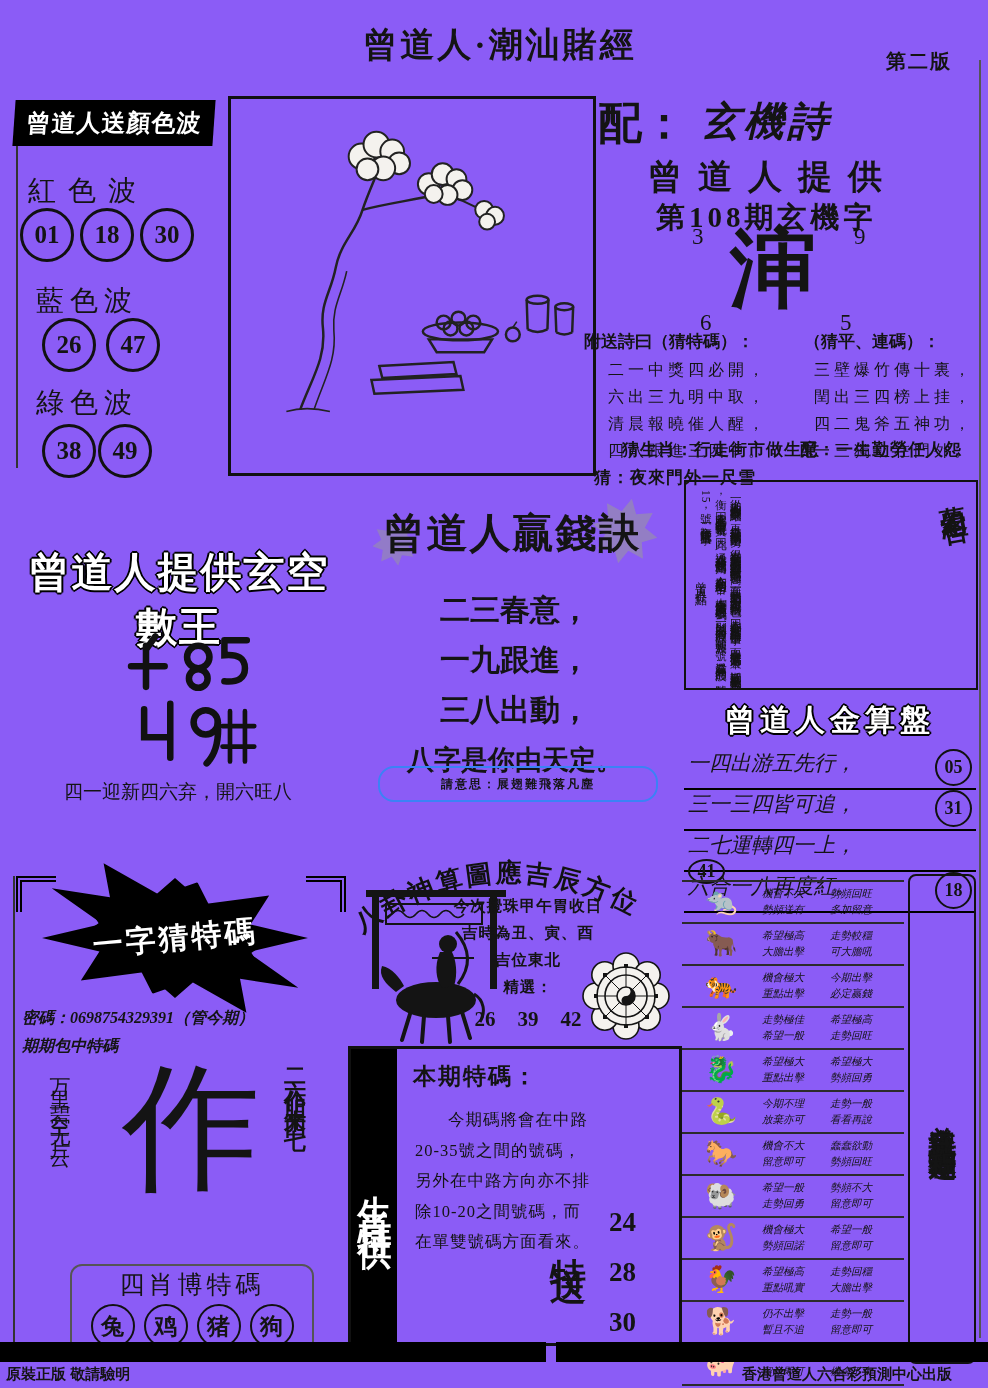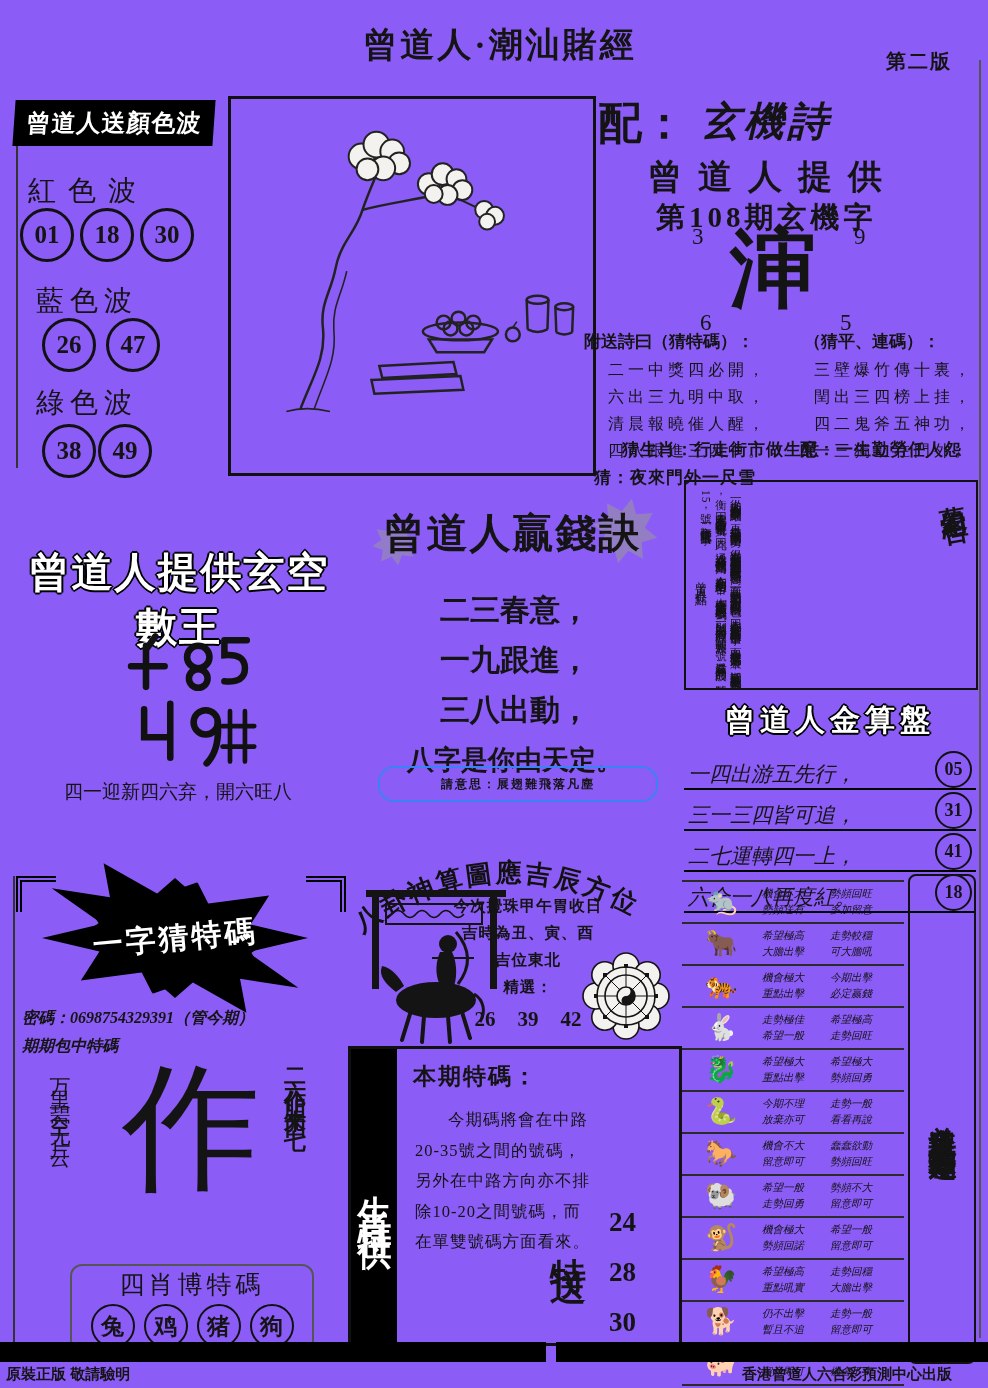--- a/index.html
+++ b/index.html
@@ -22,7 +22,7 @@
   .corner{width:34px;height:30px;}
   .corner.tl{border-top:6px double #000;border-left:6px double #000;}
   .corner.tr{border-top:6px double #000;border-right:6px double #000;}
-  .abacus-row{display:flex;align-items:flex-end;justify-content:space-between;
+  .abacus-row{display:flex;align-items:flex-start;justify-content:space-between;
               border-bottom:2px solid #000;padding:0 4px;}
   .zrow{display:flex;align-items:center;border-bottom:2px solid #2b2b2b;height:40px;}
   .zrow .zicon{width:80px;text-align:center;font-size:26px;line-height:38px;}

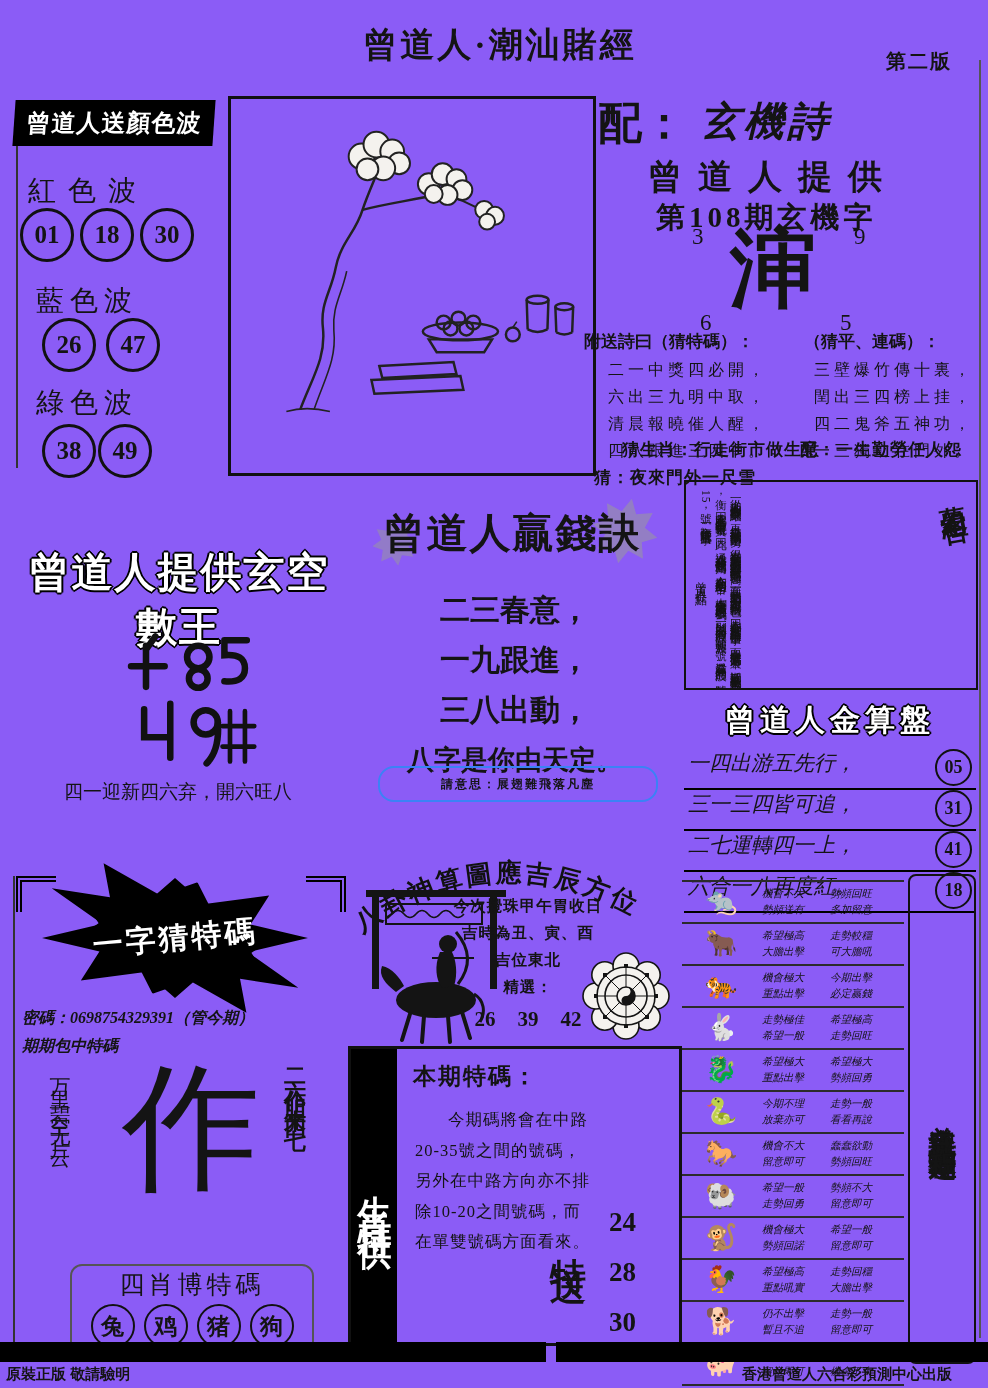--- a/index.html
+++ b/index.html
@@ -181,7 +181,7 @@
       <span class="it" style="font-size:21px;">三一三四皆可追，</span>
       <span class="circ" style="width:33px;height:33px;font-size:18px;border-width:2px;">31</span>
     </div>
-    <div class="abacus-row" style="height:39px;">
+    <div class="abacus-row" style="height:39px;flex-direction:column;">
       <span class="it" style="font-size:21px;">二七運轉四一上，</span>
       <span class="circ" style="width:33px;height:33px;font-size:18px;border-width:2px;">41</span>
     </div>

